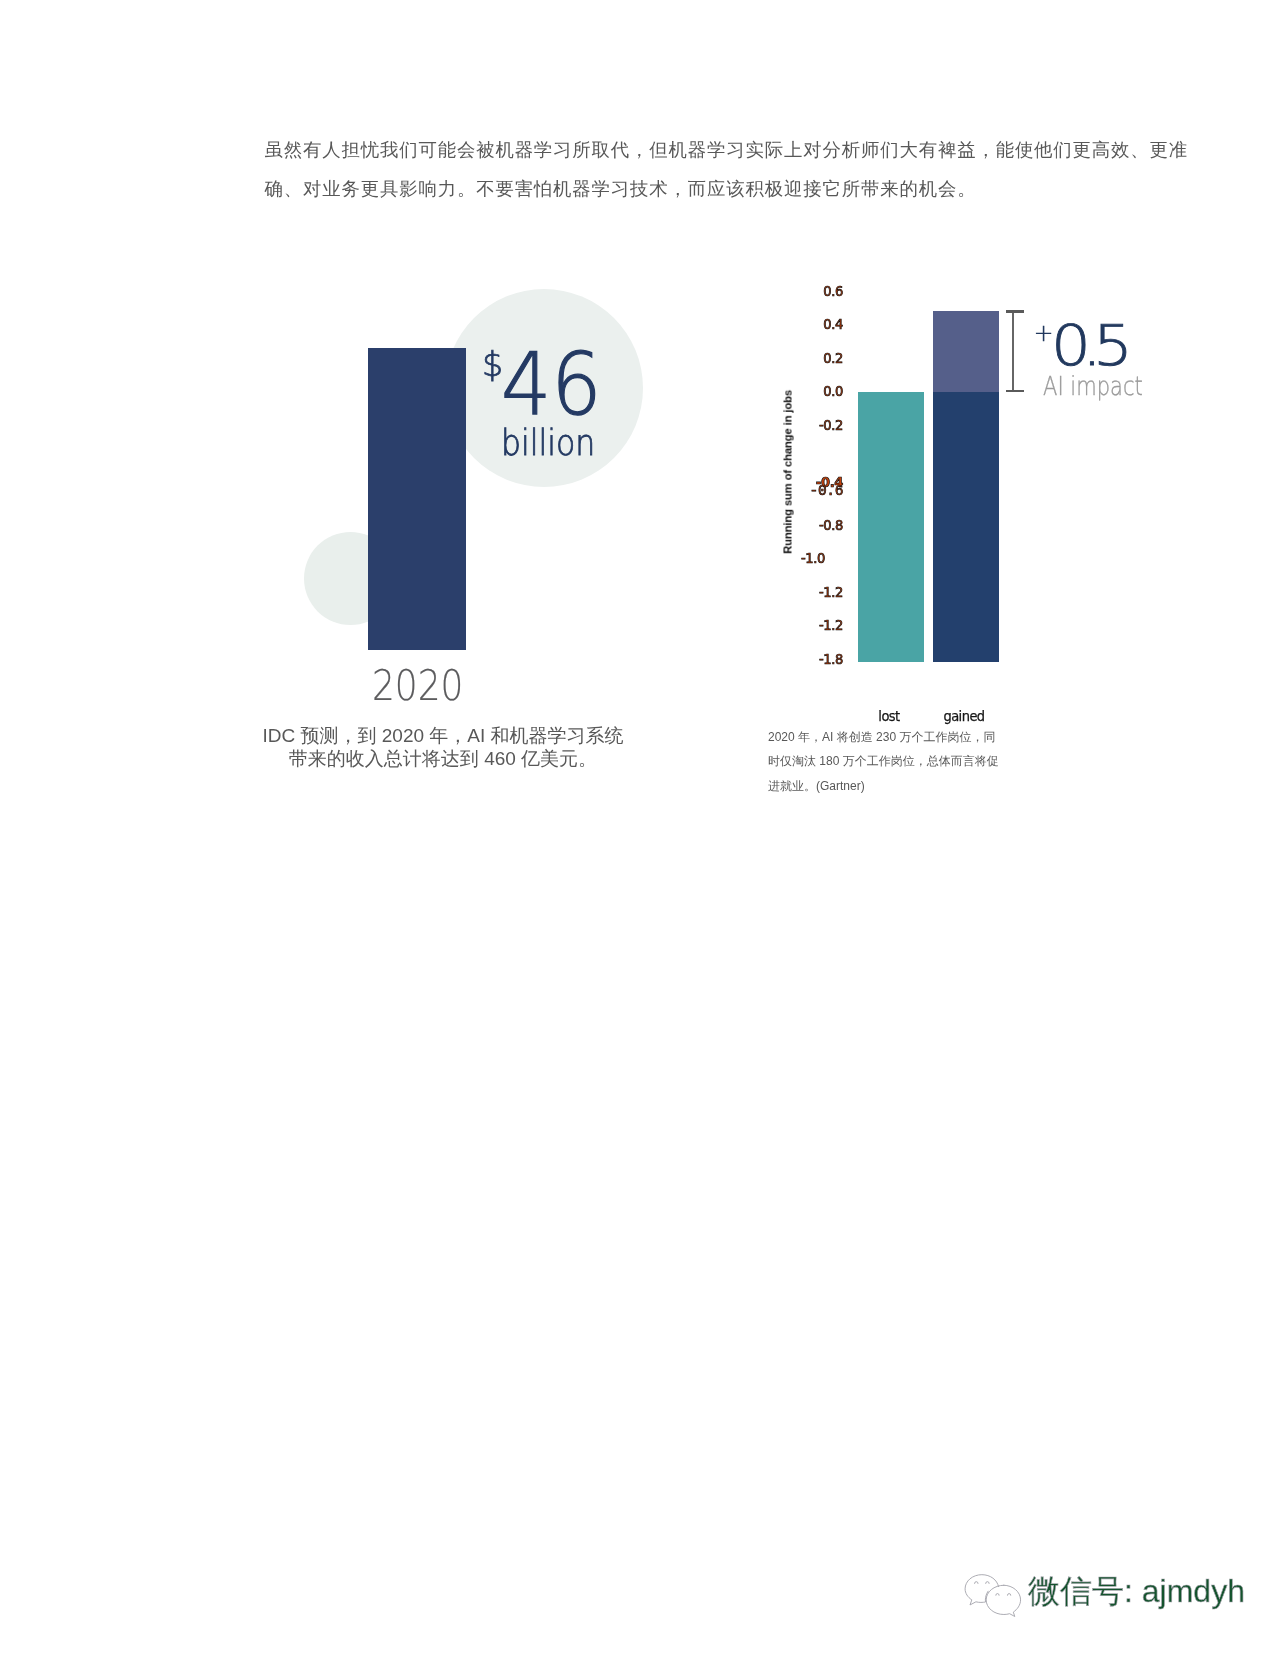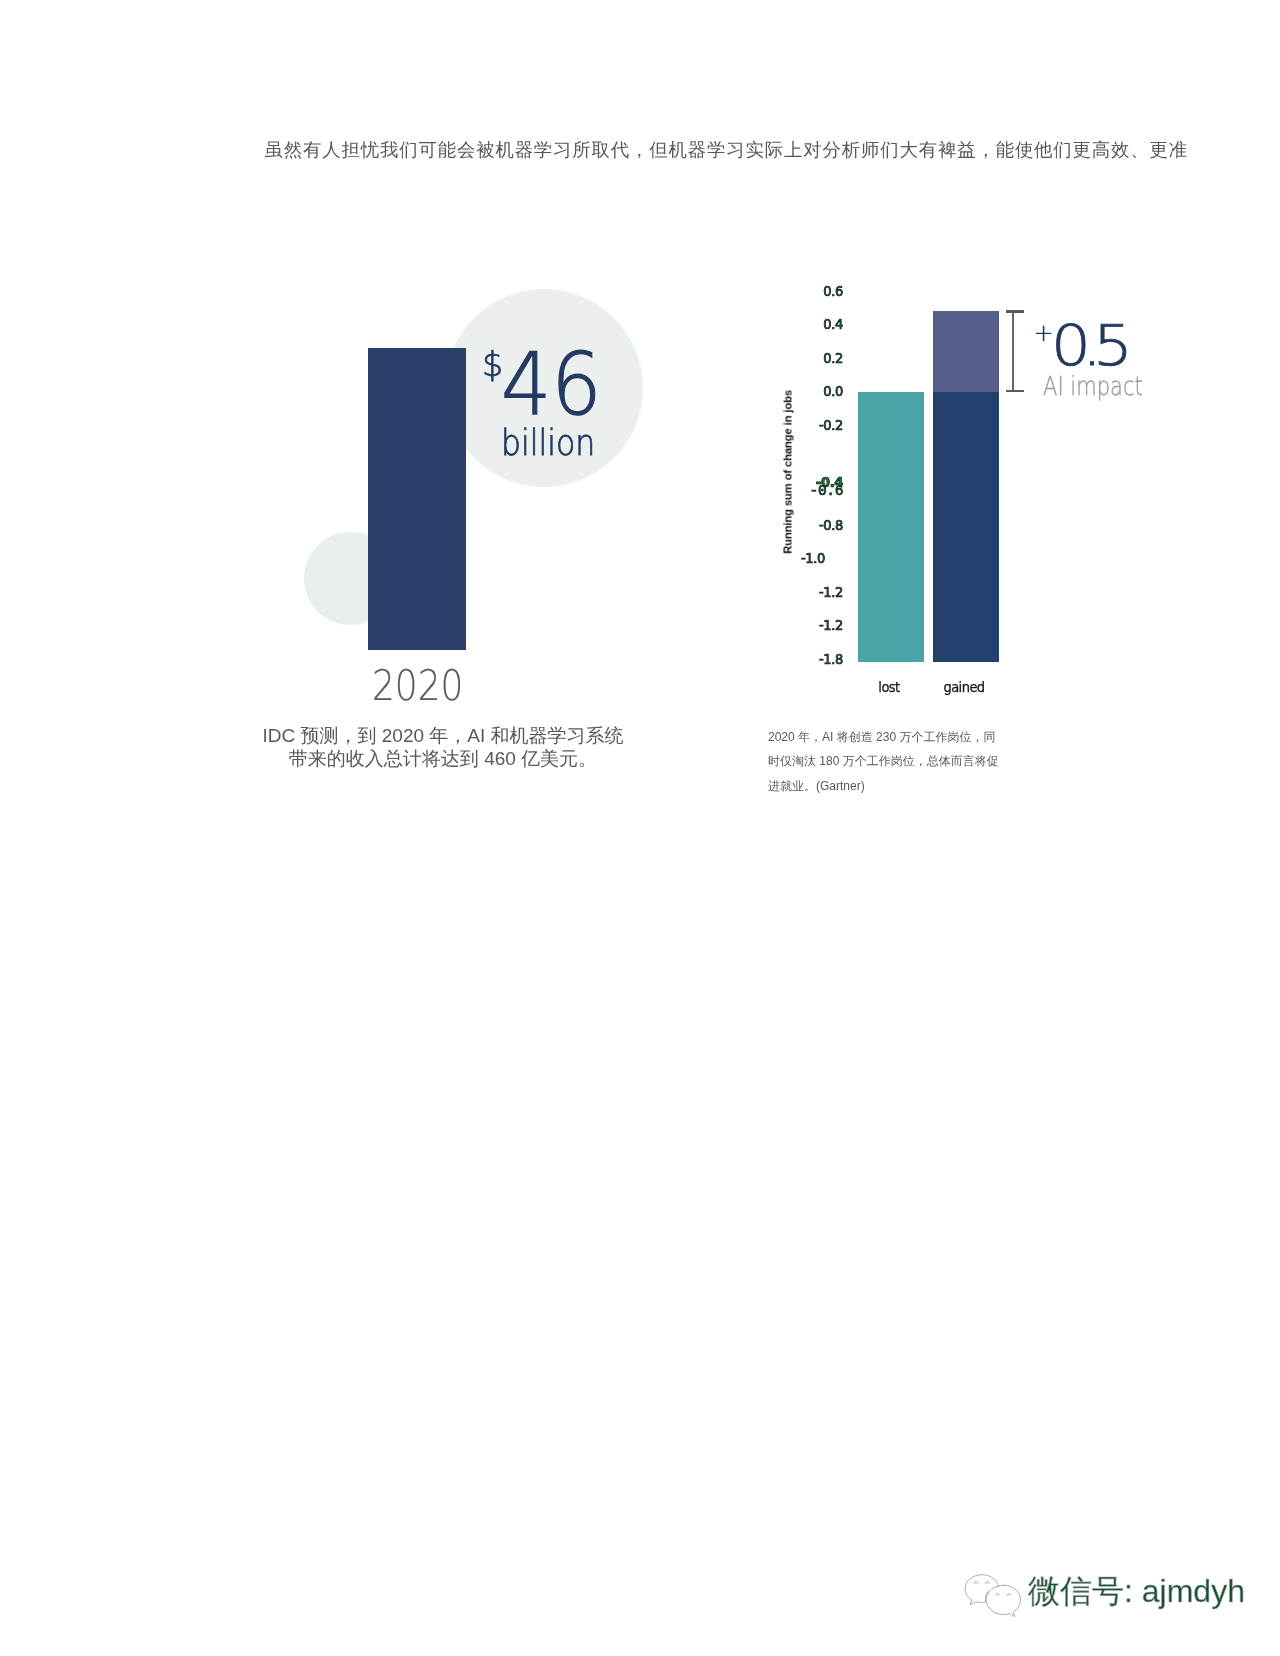--- a/index.html
+++ b/index.html
@@ -73,6 +73,7 @@
 
   <div class="abs" id="intro">
     <span class="ln">虽然有人担忧我们可能会被机器学习所取代，但机器学习实际上对分析师们大有裨益，能使他们更高效、更准</span>
+    <span class="ln">确、对业务更具影响力。不要害怕机器学习技术，而应该积极迎接它所带来的机会。</span>
   </div>
 
   <div class="abs" id="bigcircle"></div>

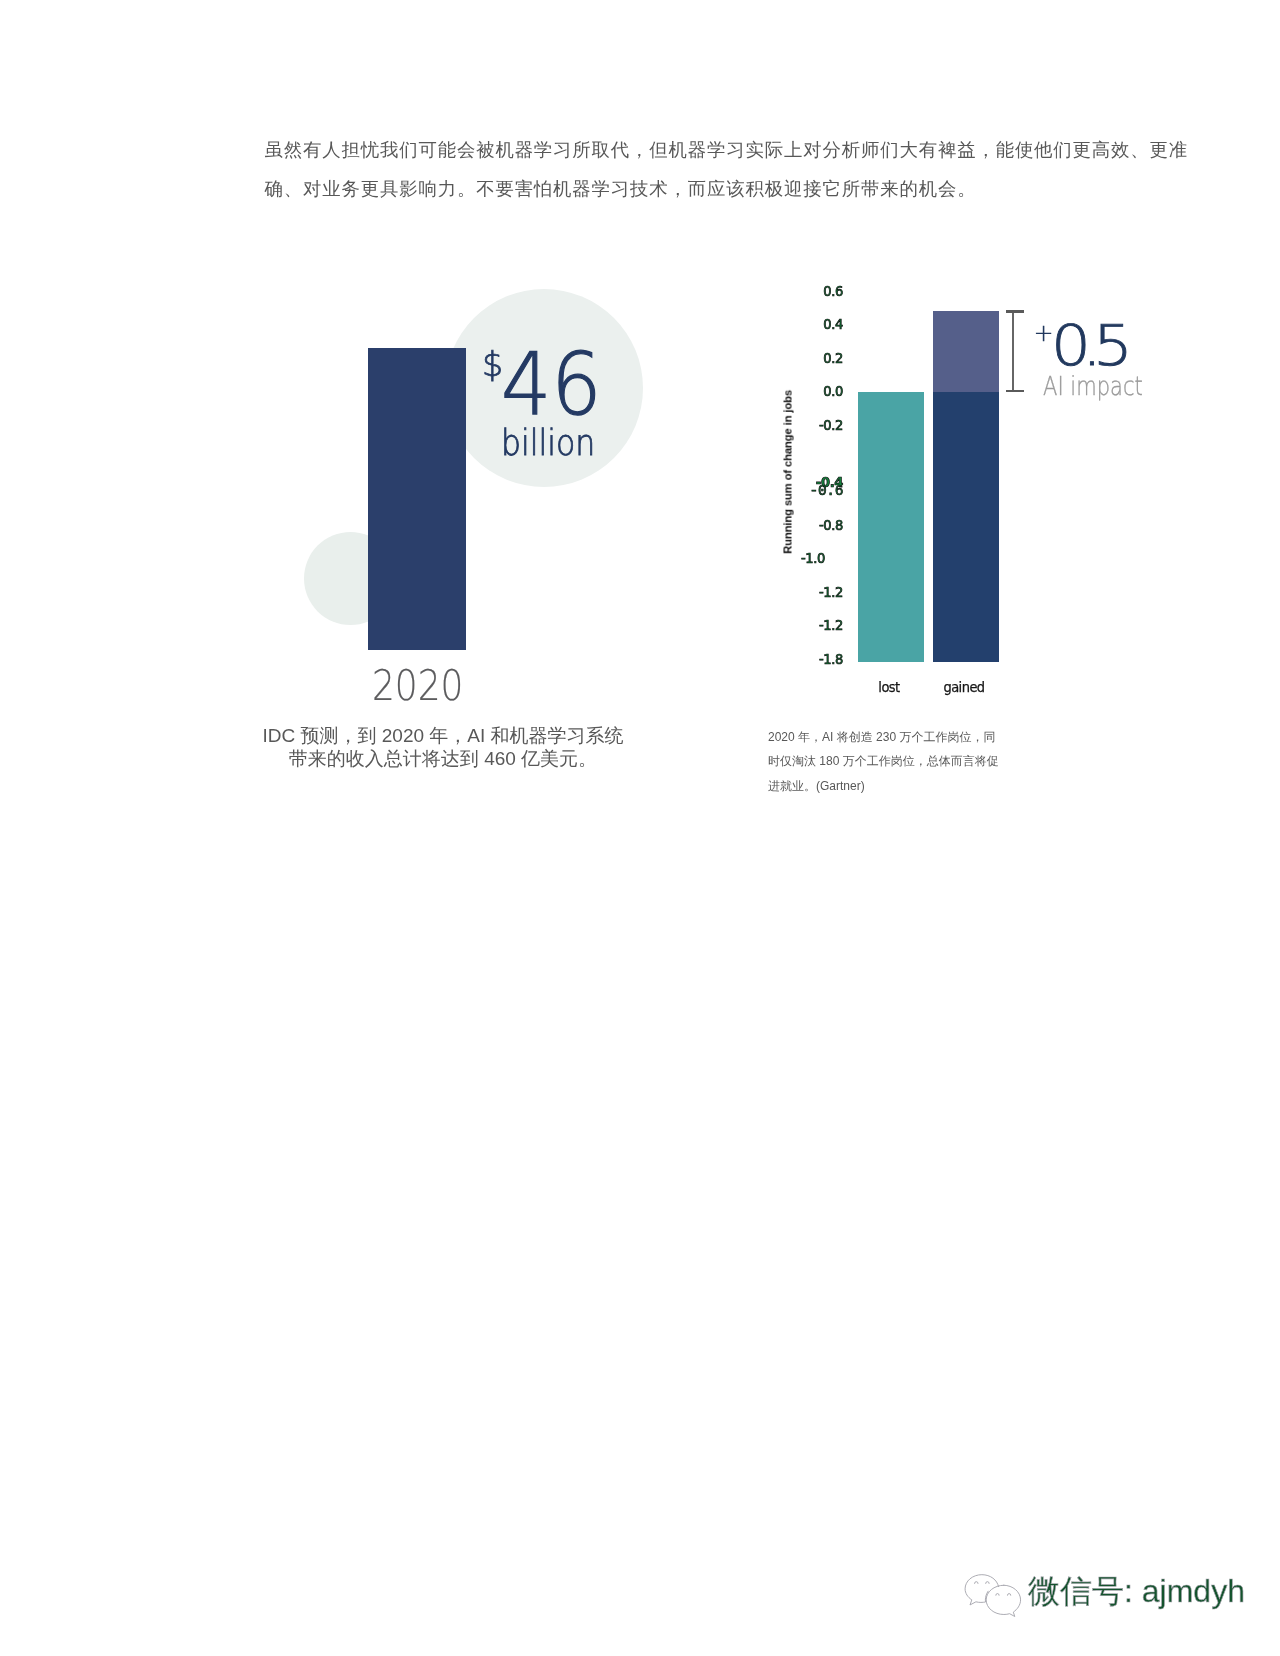--- a/index.html
+++ b/index.html
@@ -44,7 +44,7 @@
   #chart > *{pointer-events:auto;}
   .ytick{position:absolute;text-align:right;font-size:14.5px;
          font-family:"DejaVu Sans",sans-serif;font-weight:400;font-stretch:condensed;
-         color:#15803d;line-height:13px;letter-spacing:-.35px;
+         color:#c2410c;line-height:13px;letter-spacing:-.35px;
          -webkit-text-stroke:0.7px #111;}
   .xlab{position:absolute;font-size:14.5px;color:#161616;text-align:center;line-height:14px;
         font-family:"DejaVu Sans",sans-serif;font-stretch:condensed;letter-spacing:-.55px;

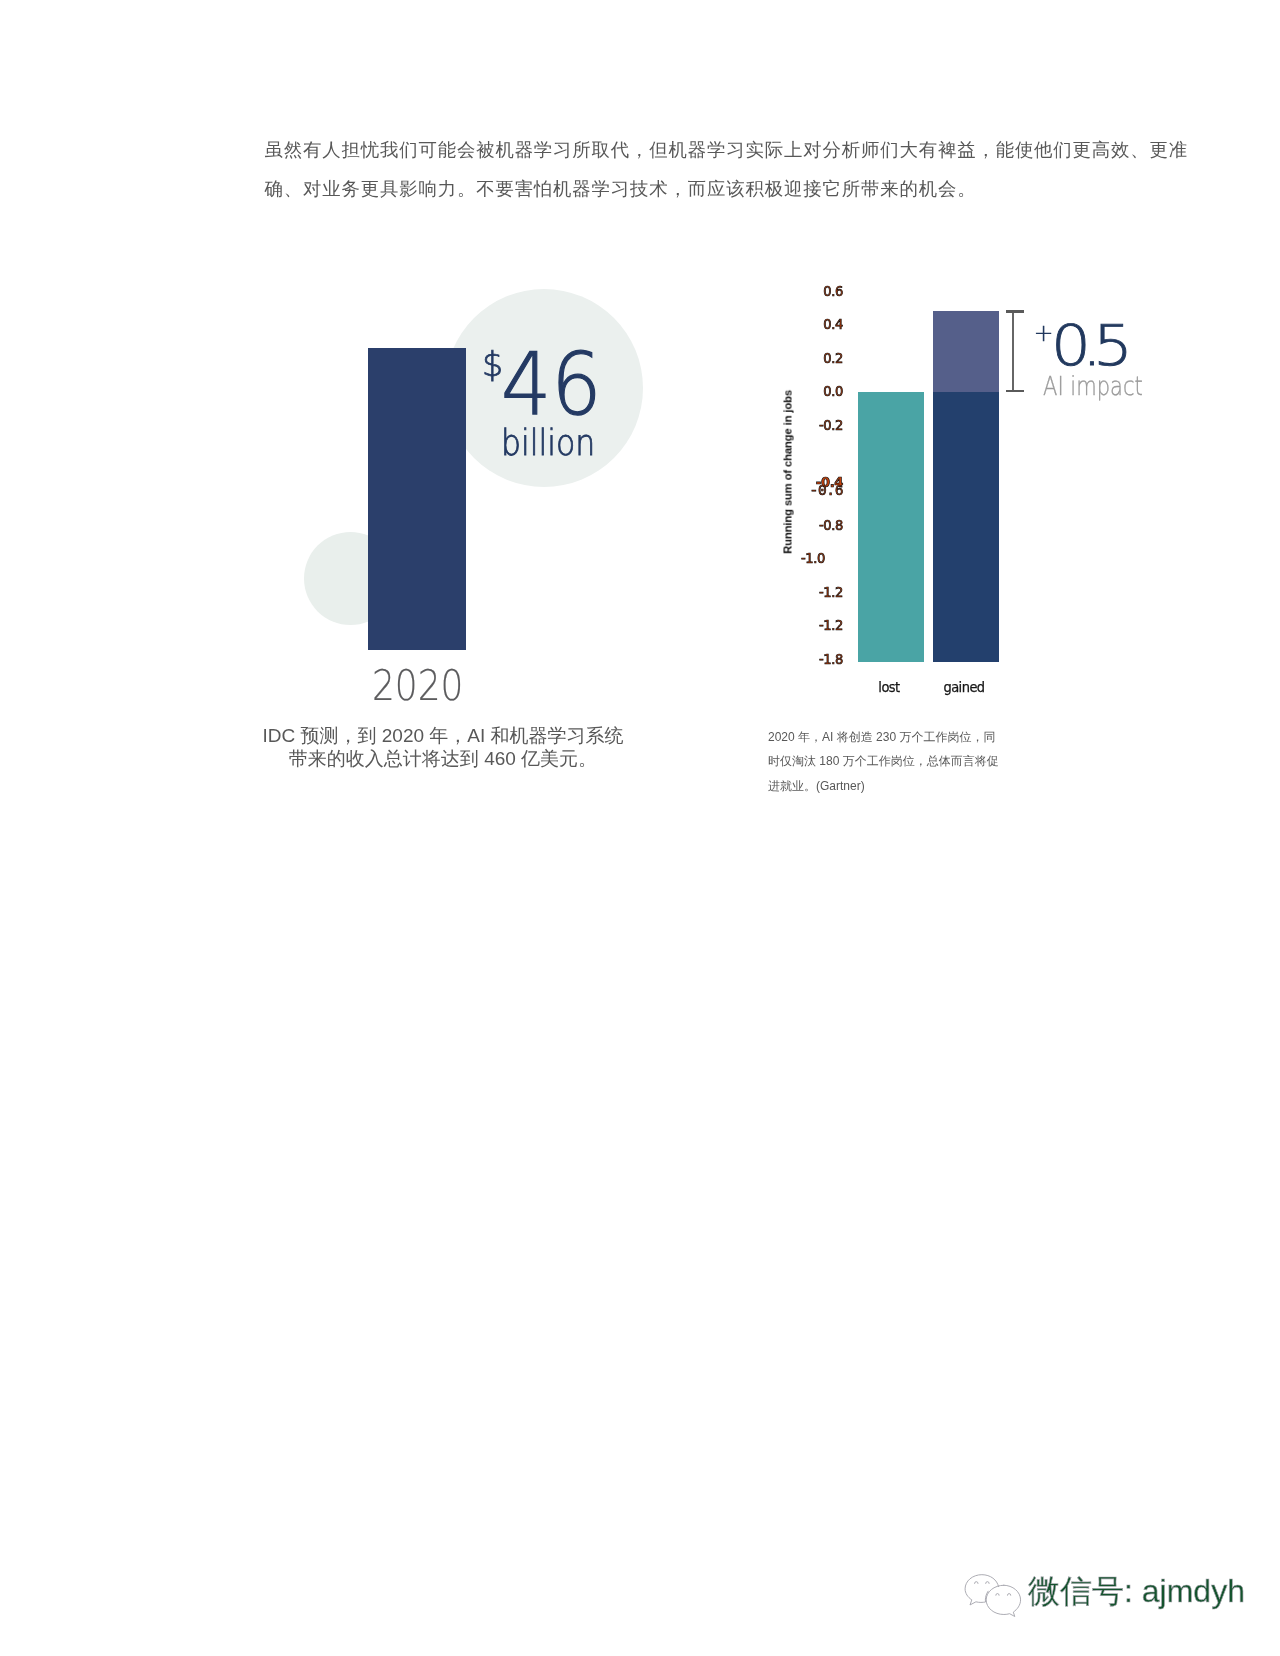--- a/index.html
+++ b/index.html
@@ -47,7 +47,7 @@
          color:#c2410c;line-height:13px;letter-spacing:-.35px;
          -webkit-text-stroke:0.7px #111;}
   .xlab{position:absolute;font-size:14.5px;color:#161616;text-align:center;line-height:14px;
-        font-family:"DejaVu Sans",sans-serif;font-stretch:condensed;letter-spacing:-.55px;
+        font-family:"DejaVu Sans",sans-serif;font-stretch:condensed;letter-spacing:-.55px;margin-top:29px;
         -webkit-text-stroke:.25px #161616;}
   #ylabel{position:absolute;font-size:11.3px;color:#111;font-weight:700;
           writing-mode:vertical-rl;transform:rotate(180deg) scaleX(.92);white-space:nowrap;

